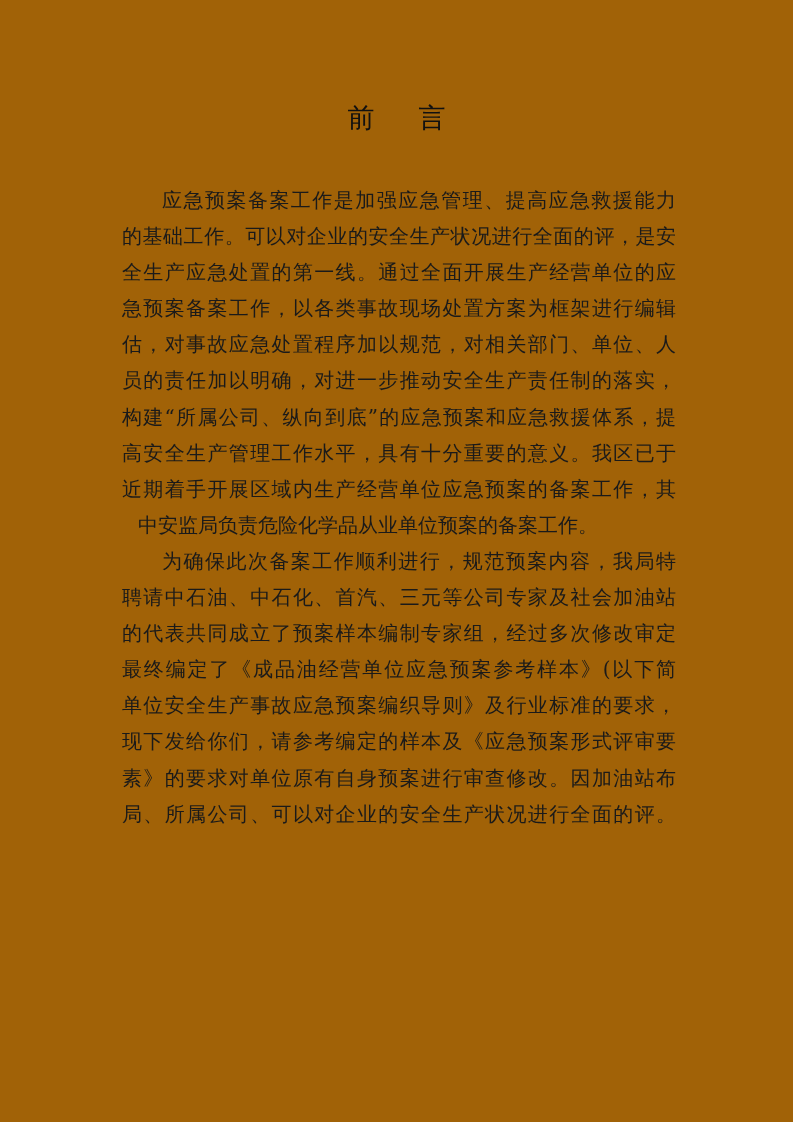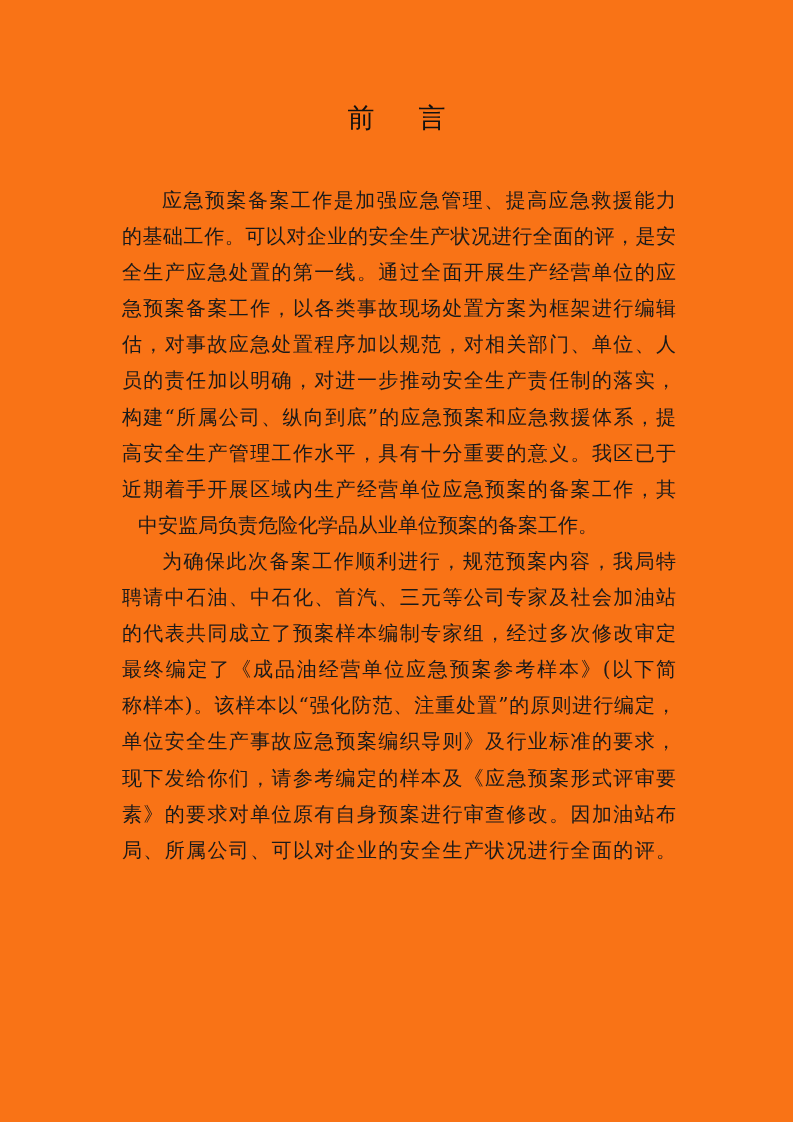--- a/index.html
+++ b/index.html
@@ -4,7 +4,7 @@
   <style>
     html, body { margin: 0; padding: 0; background: #ffffff; }
     body { width: 793px; height: 1122px; position: relative; overflow: hidden; }
-    .page { position: absolute; left: 0; top: 0; width: 793px; height: 1122px; background: #f97316; }
+    .page { position: absolute; left: 0; top: 0; width: 793px; height: 1122px; background: #a16207; }
     .title {
       position: absolute; left: 0; width: 793px; top: 98px;
       text-align: center; font-family: "DejaVu Serif", "Liberation Serif", serif;

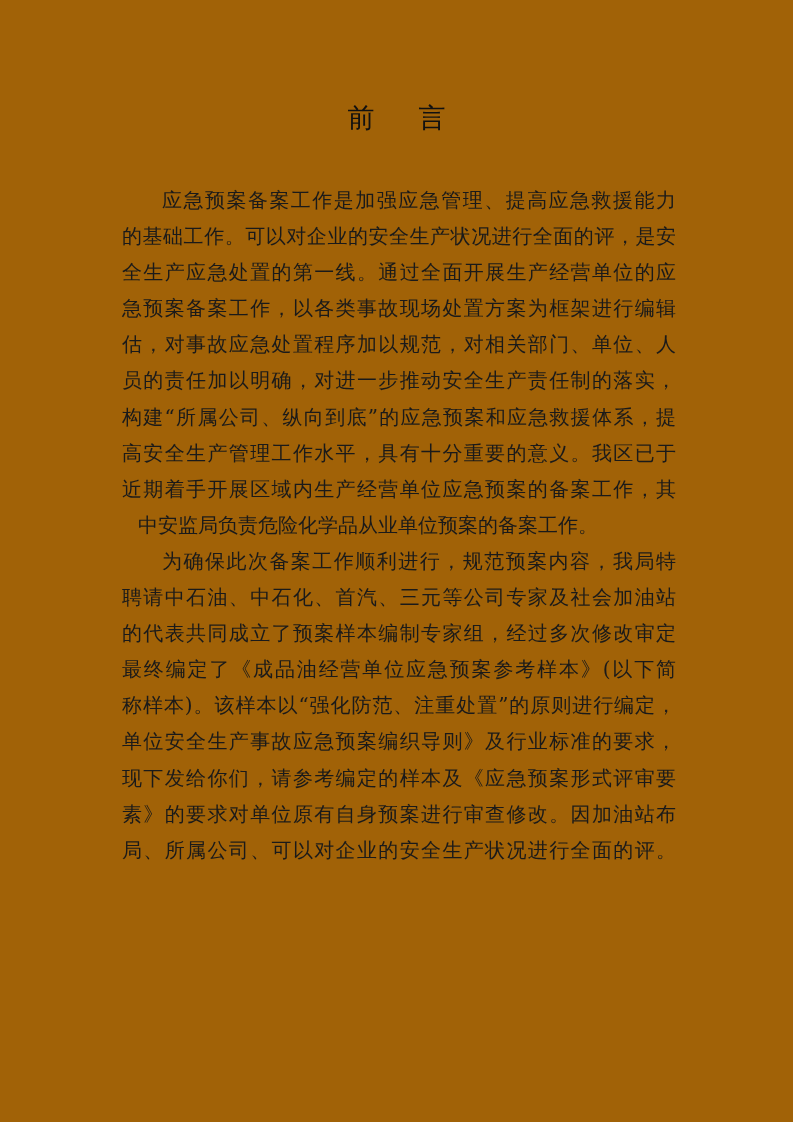--- a/index.html
+++ b/index.html
@@ -44,7 +44,6 @@
       <span class="line">聘请中石油、中石化、首汽、三元等公司专家及社会加油站</span>
       <span class="line">的代表共同成立了预案样本编制专家组，经过多次修改审定</span>
       <span class="line">最终编定了《成品油经营单位应急预案参考样本》(以下简</span>
-      <span class="line">称样本)。该样本以“强化防范、注重处置”的原则进行编定，</span>
       <span class="line">单位安全生产事故应急预案编织导则》及行业标准的要求，</span>
       <span class="line">现下发给你们，请参考编定的样本及《应急预案形式评审要</span>
       <span class="line">素》的要求对单位原有自身预案进行审查修改。因加油站布</span>

